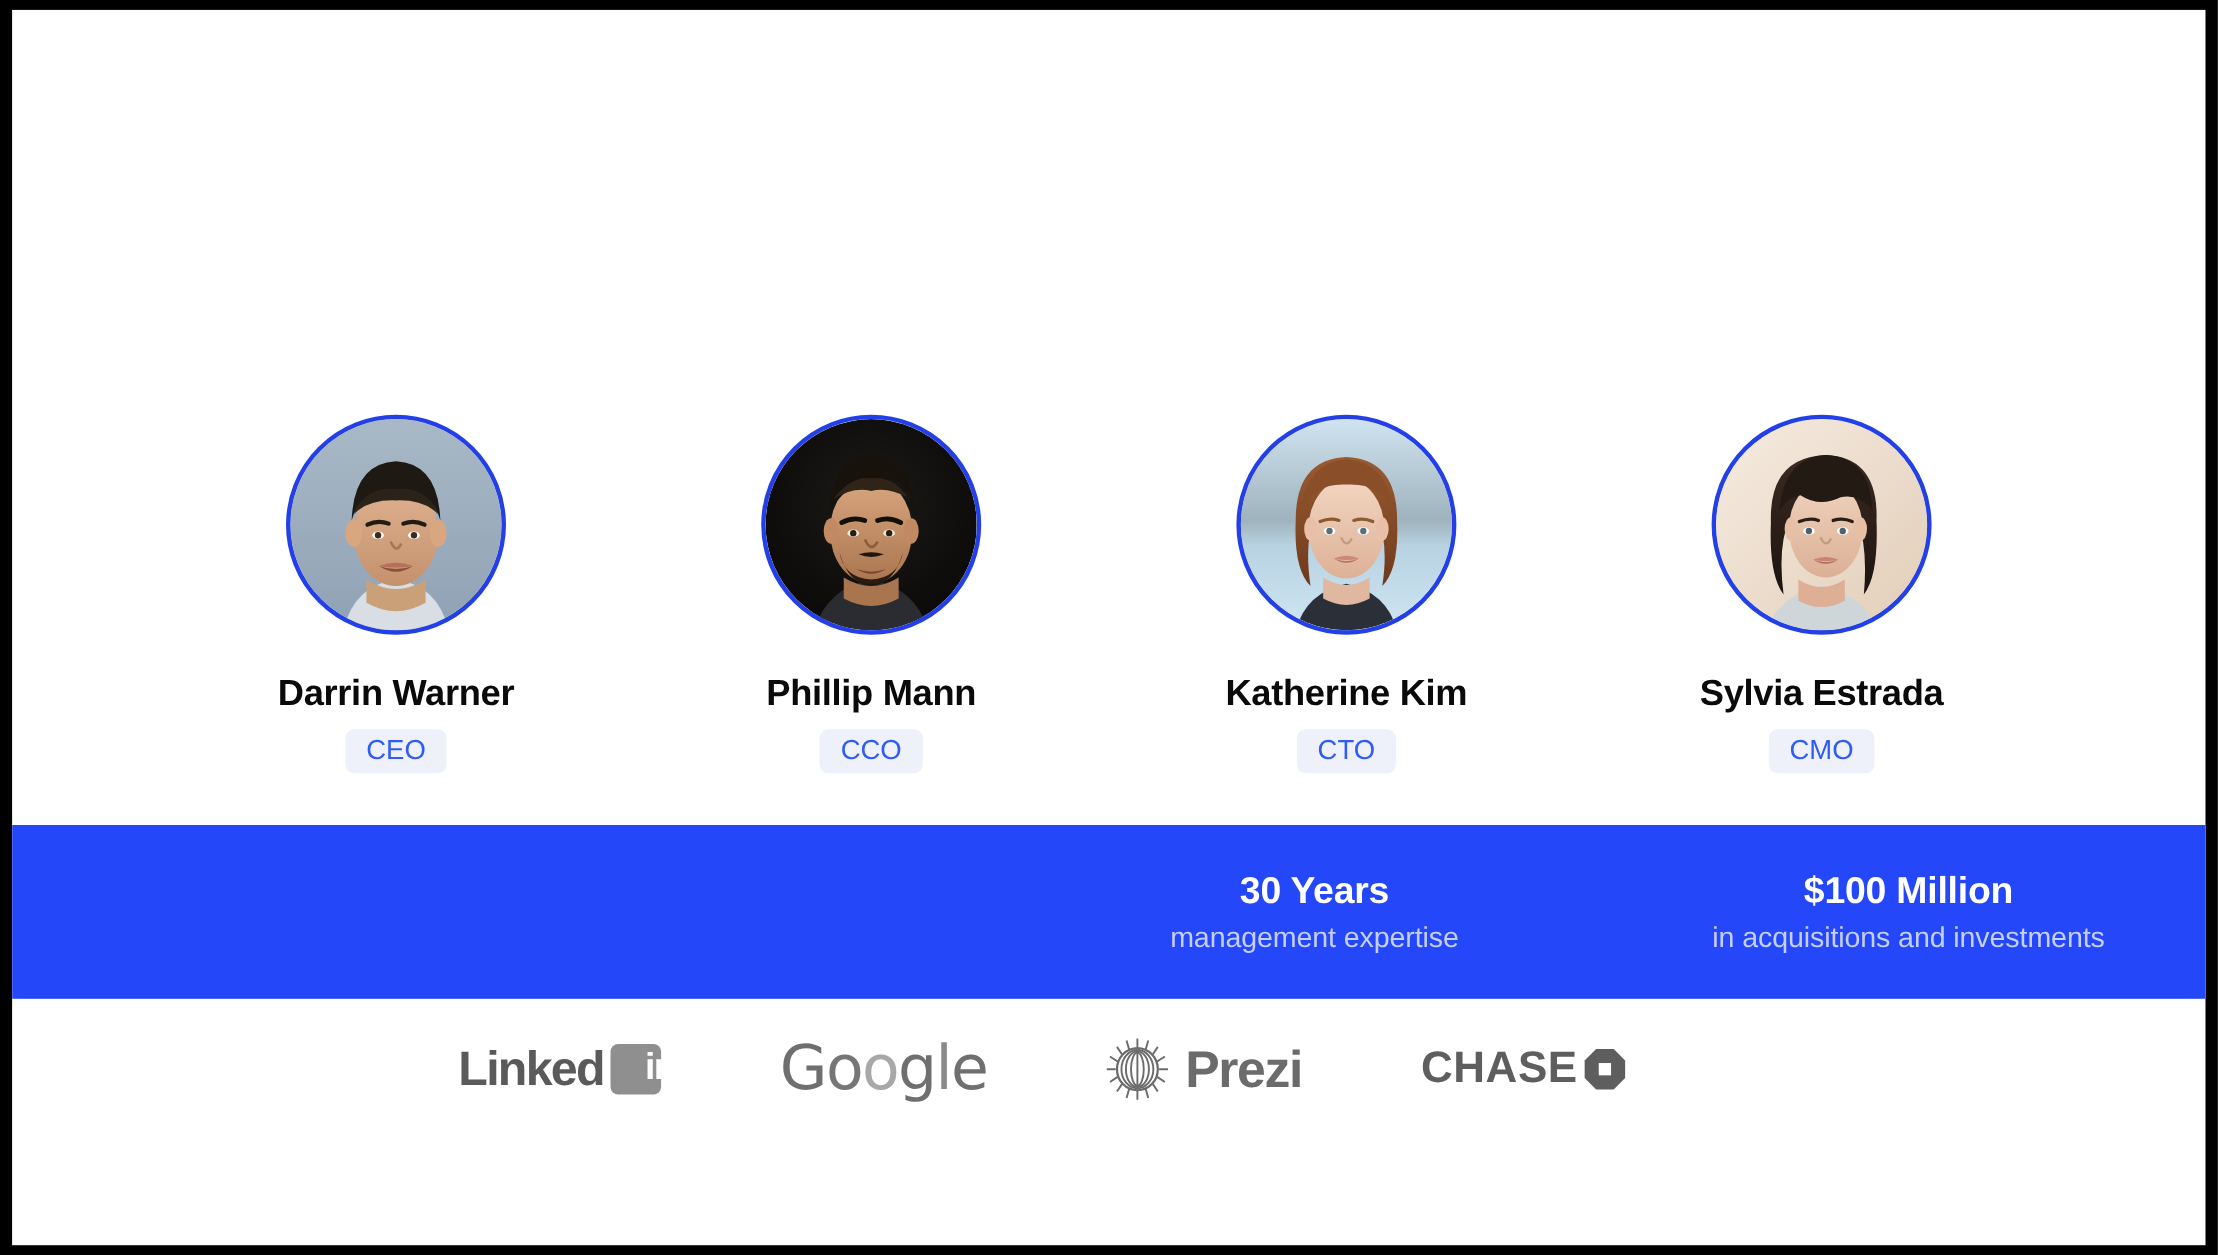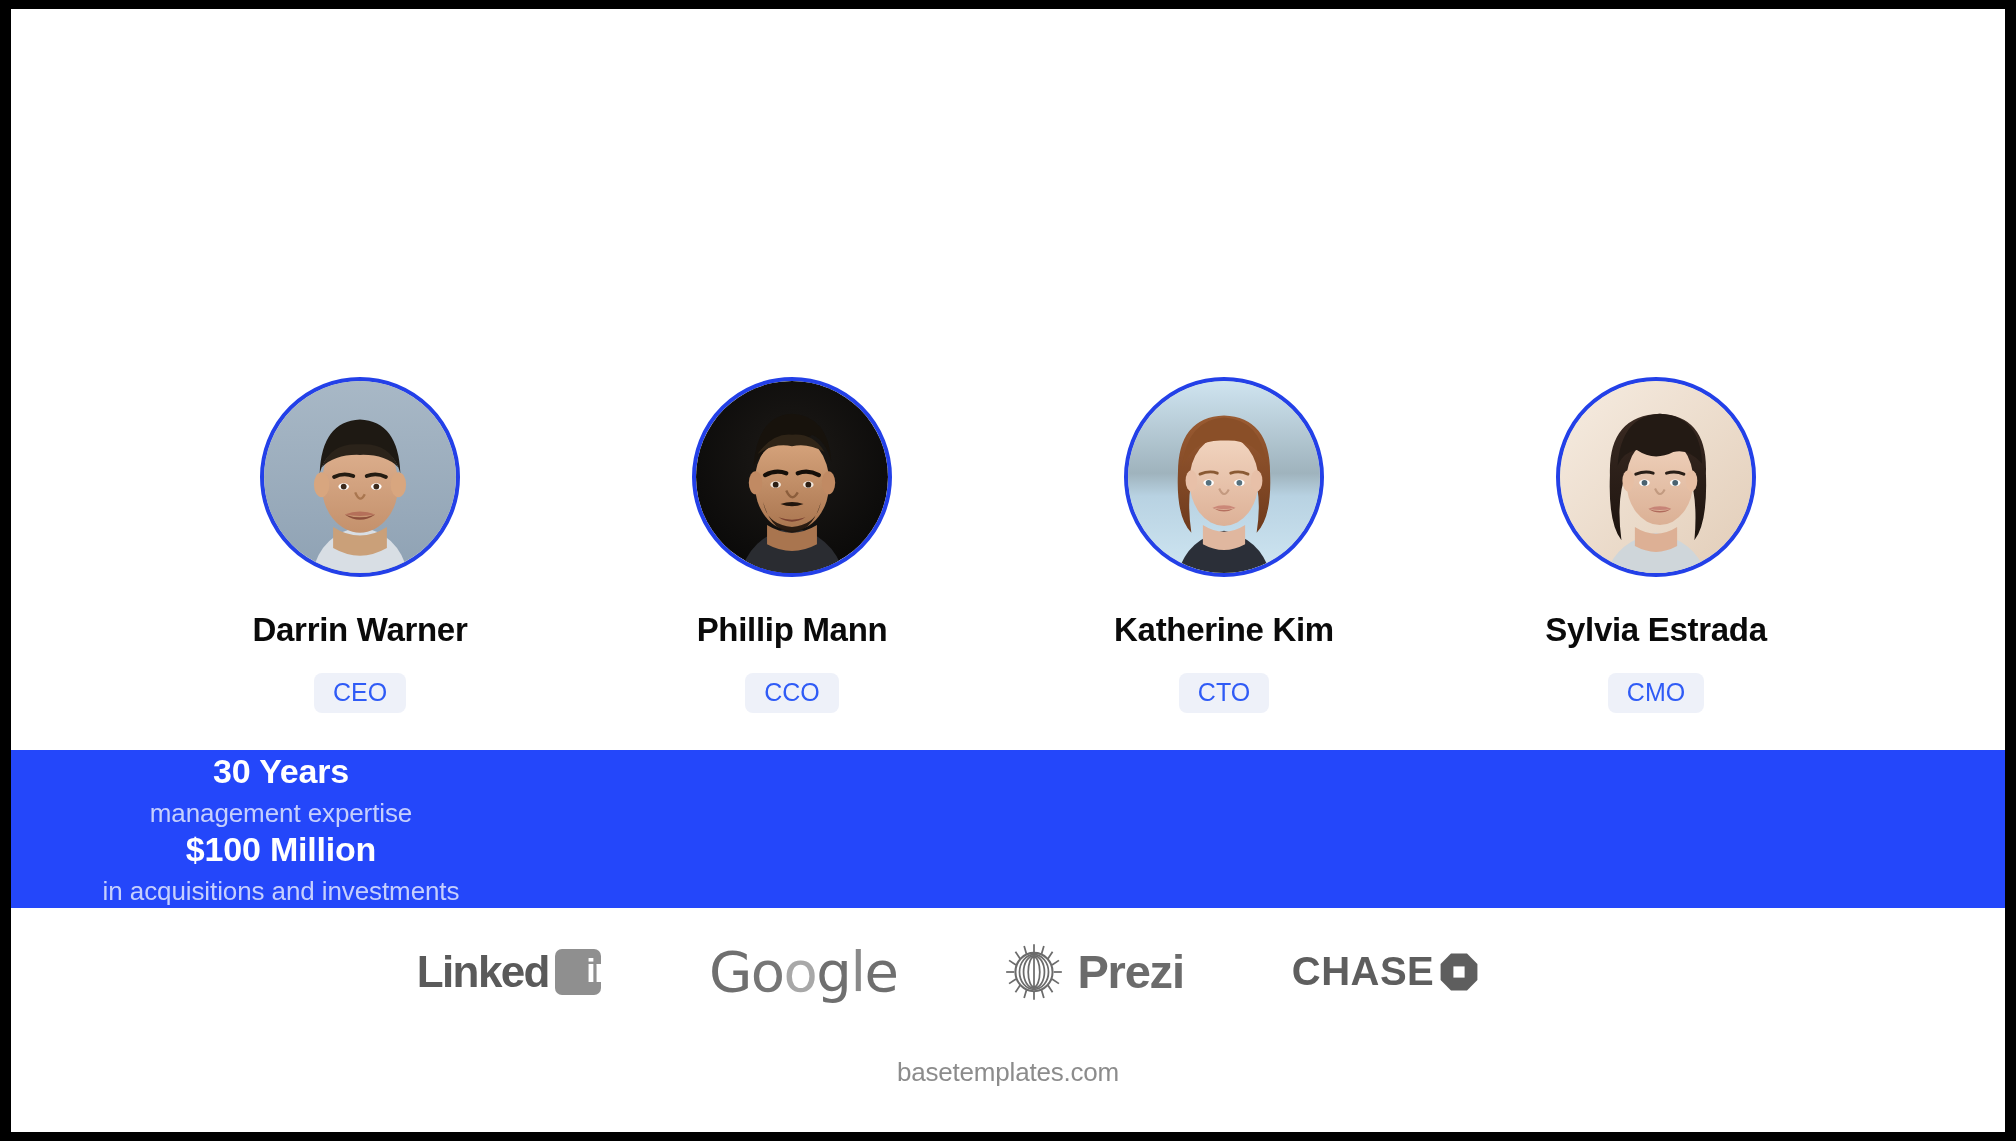--- a/index.html
+++ b/index.html
@@ -82,7 +82,7 @@
   }
 
   .role-badge {
-    margin-top: 24px;
+    margin-top: 14px;
     display: inline-block;
     padding: 7px 19px 8px;
     border-radius: 8px;

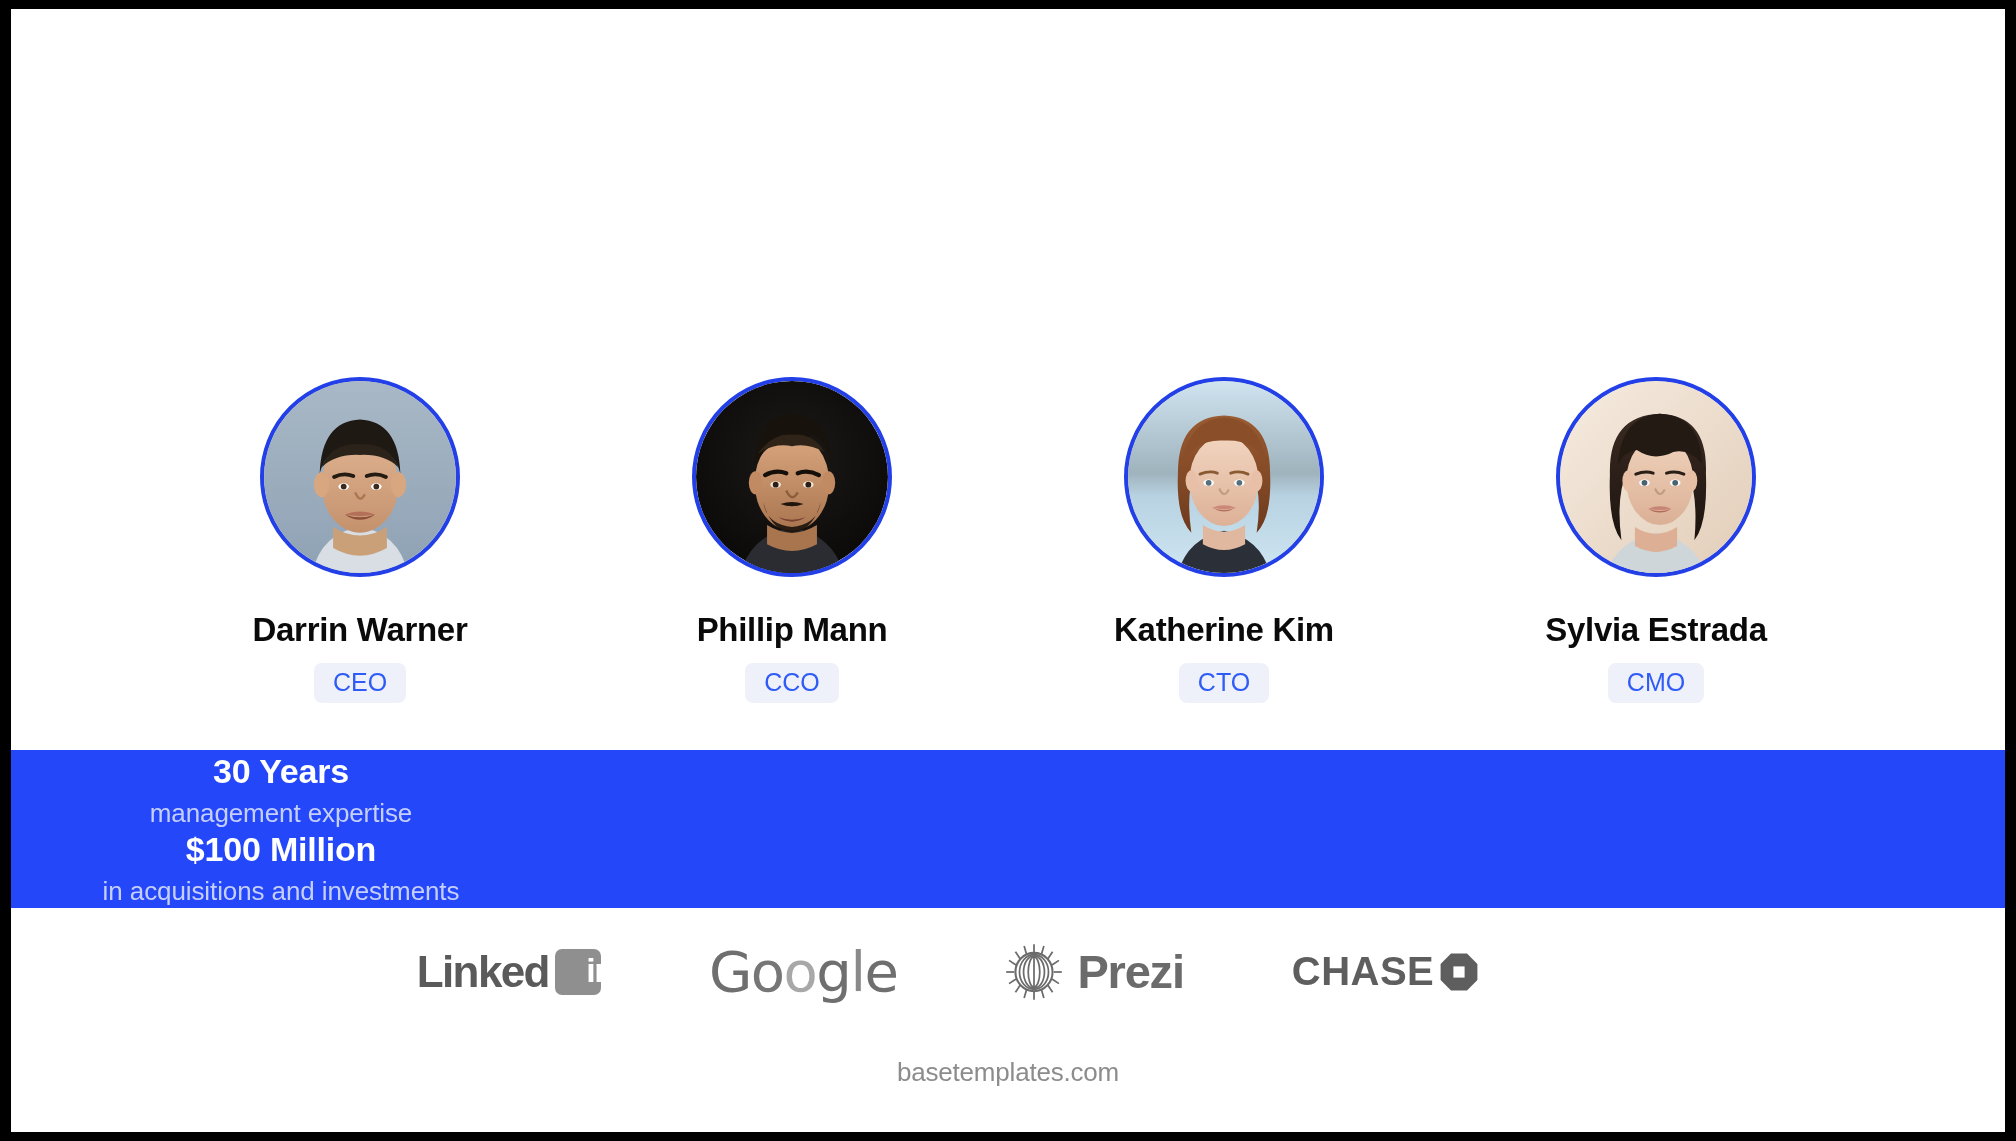--- a/index.html
+++ b/index.html
@@ -109,7 +109,6 @@
     width: 100%;
     display: flex;
     justify-content: flex-end;
-    flex-direction: column;
   }
 
   .stat {

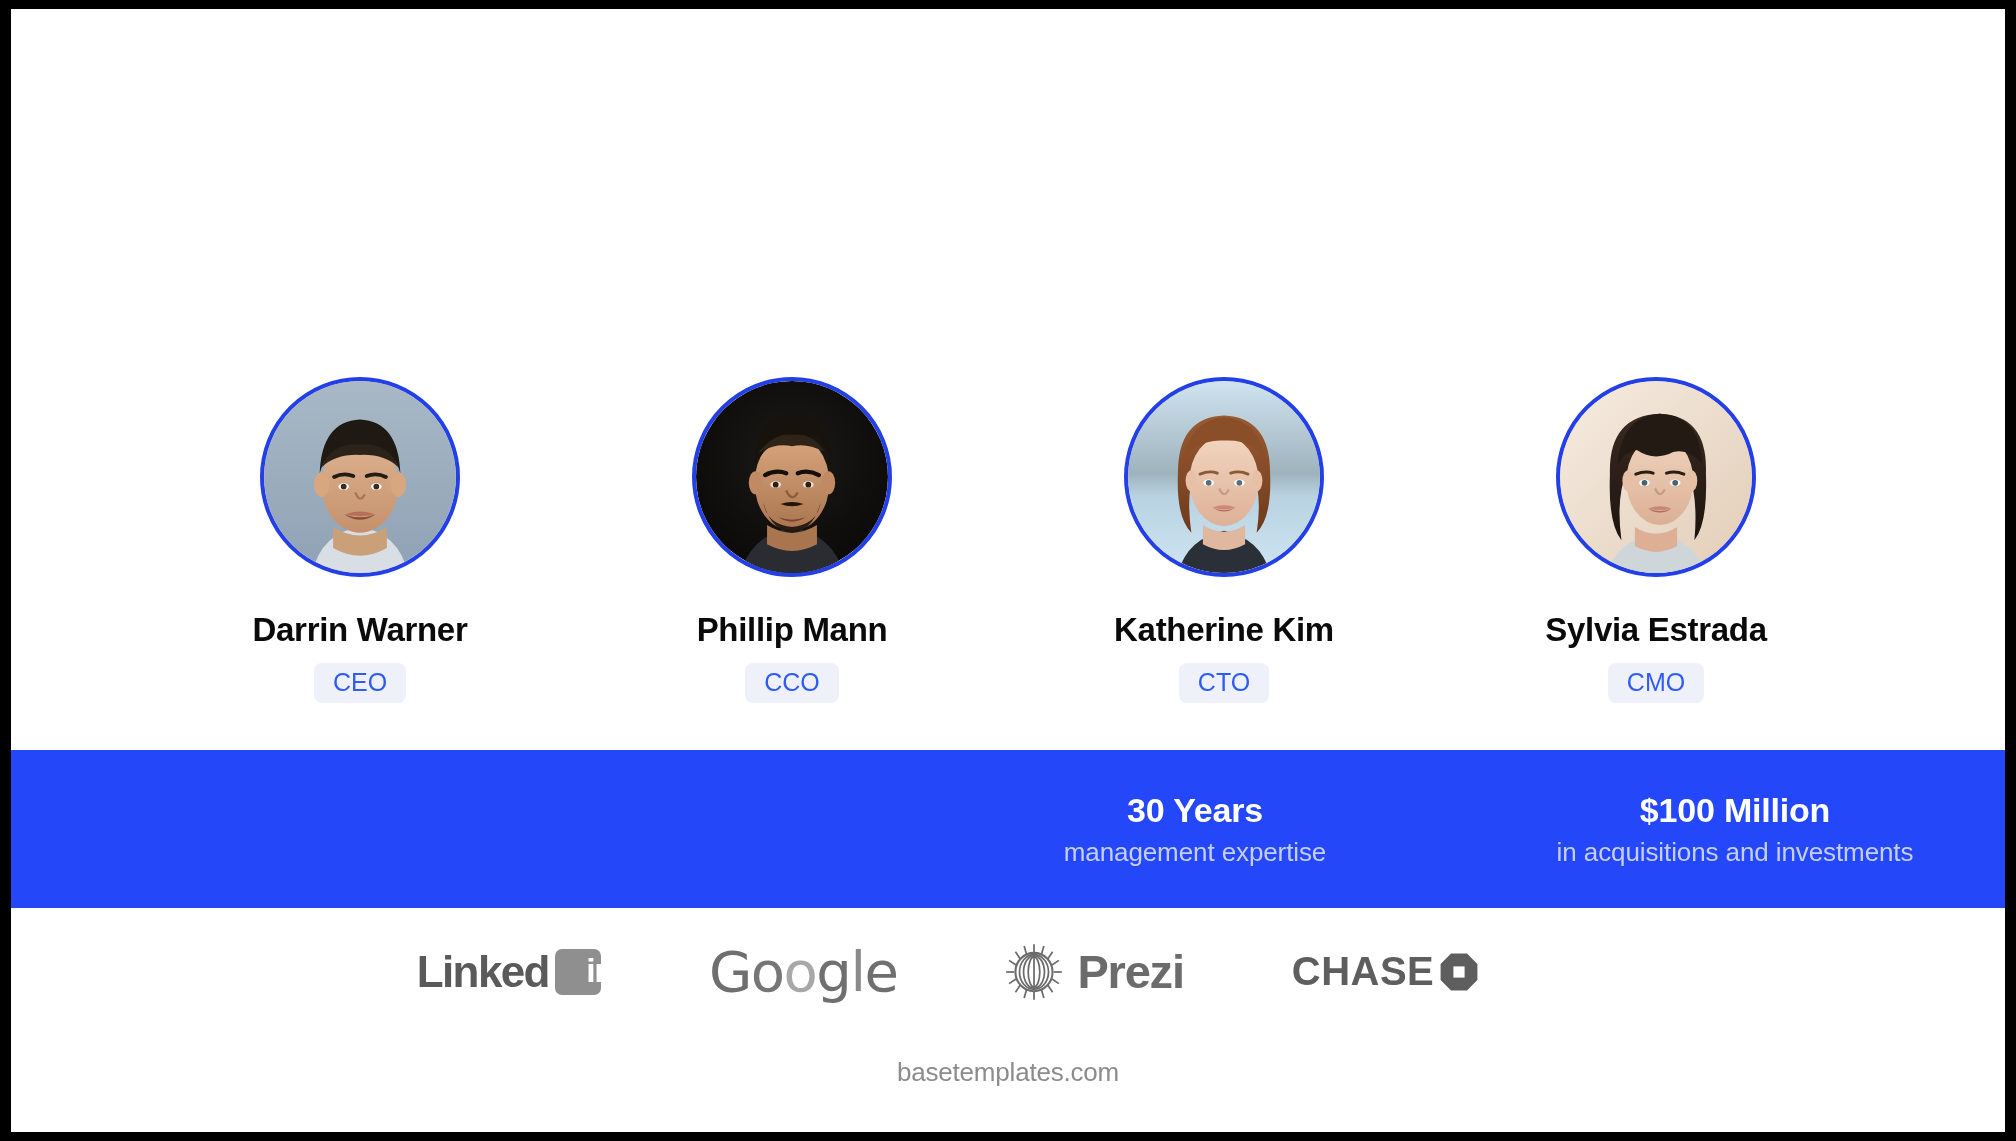--- a/index.html
+++ b/index.html
@@ -475,7 +475,6 @@
 
   </div>
 
-  <div class="footer">basetemplates.com</div>
 
 </div>
 

